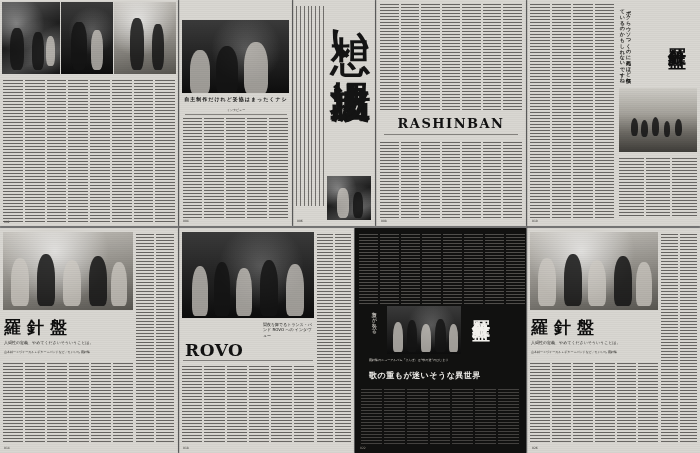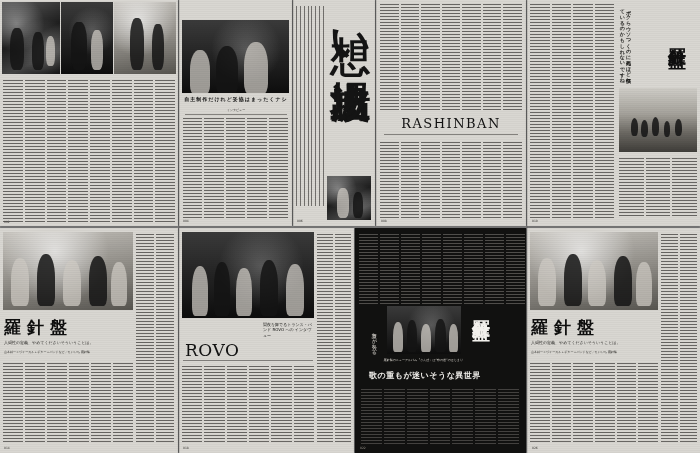--- a/index.html
+++ b/index.html
@@ -126,7 +126,7 @@
     position: absolute;
     color: #111;
     font-family: "DejaVu Serif", serif;
-    font-weight: 400;
+    font-weight: 700;
     letter-spacing: 1.5px;
   }
   .caption {

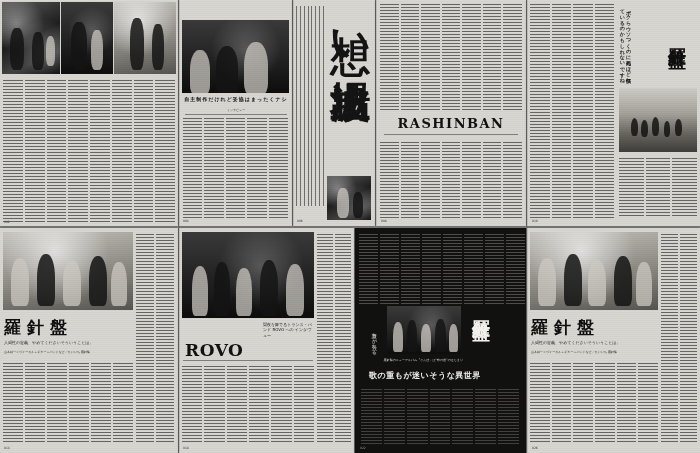--- a/index.html
+++ b/index.html
@@ -367,7 +367,7 @@
     <div class="grain"></div>
   </div>
 
-  <div class="spread" style="left:355px; top:228px; width:171px; height:225px; background:#161514;text-align:right;">
+  <div class="spread" style="left:355px; top:228px; width:171px; height:225px; background:#161514;">
     <div class="blackpanel" style="left:0; top:0; width:171px; height:225px;"></div>
     <div class="cols" style="left:4px; top:4px; width:166px; height:72px; opacity:.5;">
       <div class="col" style="background:repeating-linear-gradient(0deg,#bdb9b2 0px,#bdb9b2 1px,rgba(0,0,0,0) 1px,rgba(0,0,0,0) 3px);"></div>

